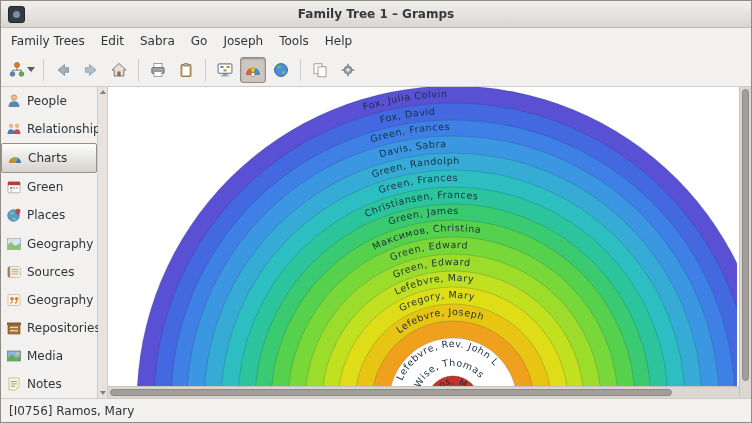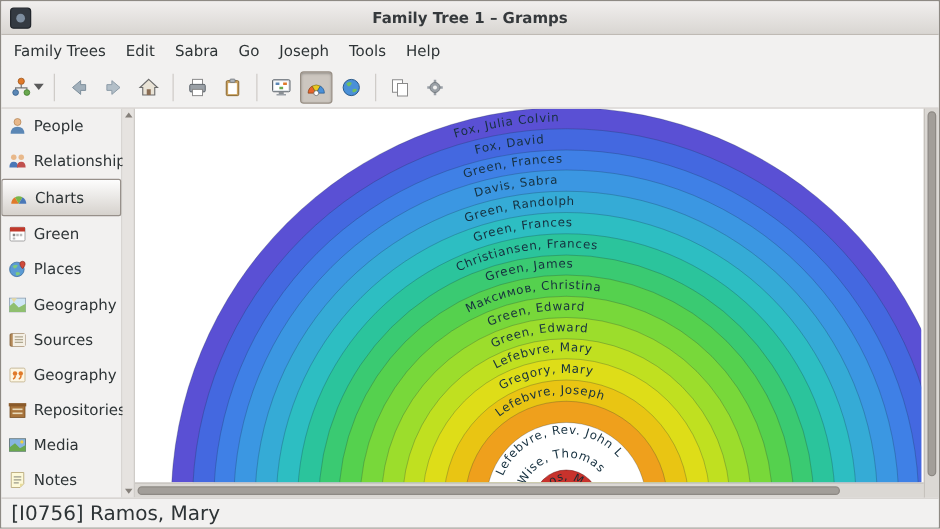--- a/index.html
+++ b/index.html
@@ -48,7 +48,7 @@
 
   
   .statusbar { height:24px; flex:0 0 24px; border-top:1px solid #cfccc8; background:#f2f1f0; display:flex; align-items:center; padding-left:8px; }
-  .statusbar span { font-size:16px; color:#2e3436; }
+  .statusbar span { font-size:12px; color:#2e3436; }
 </style>
 </head>
 <body>

